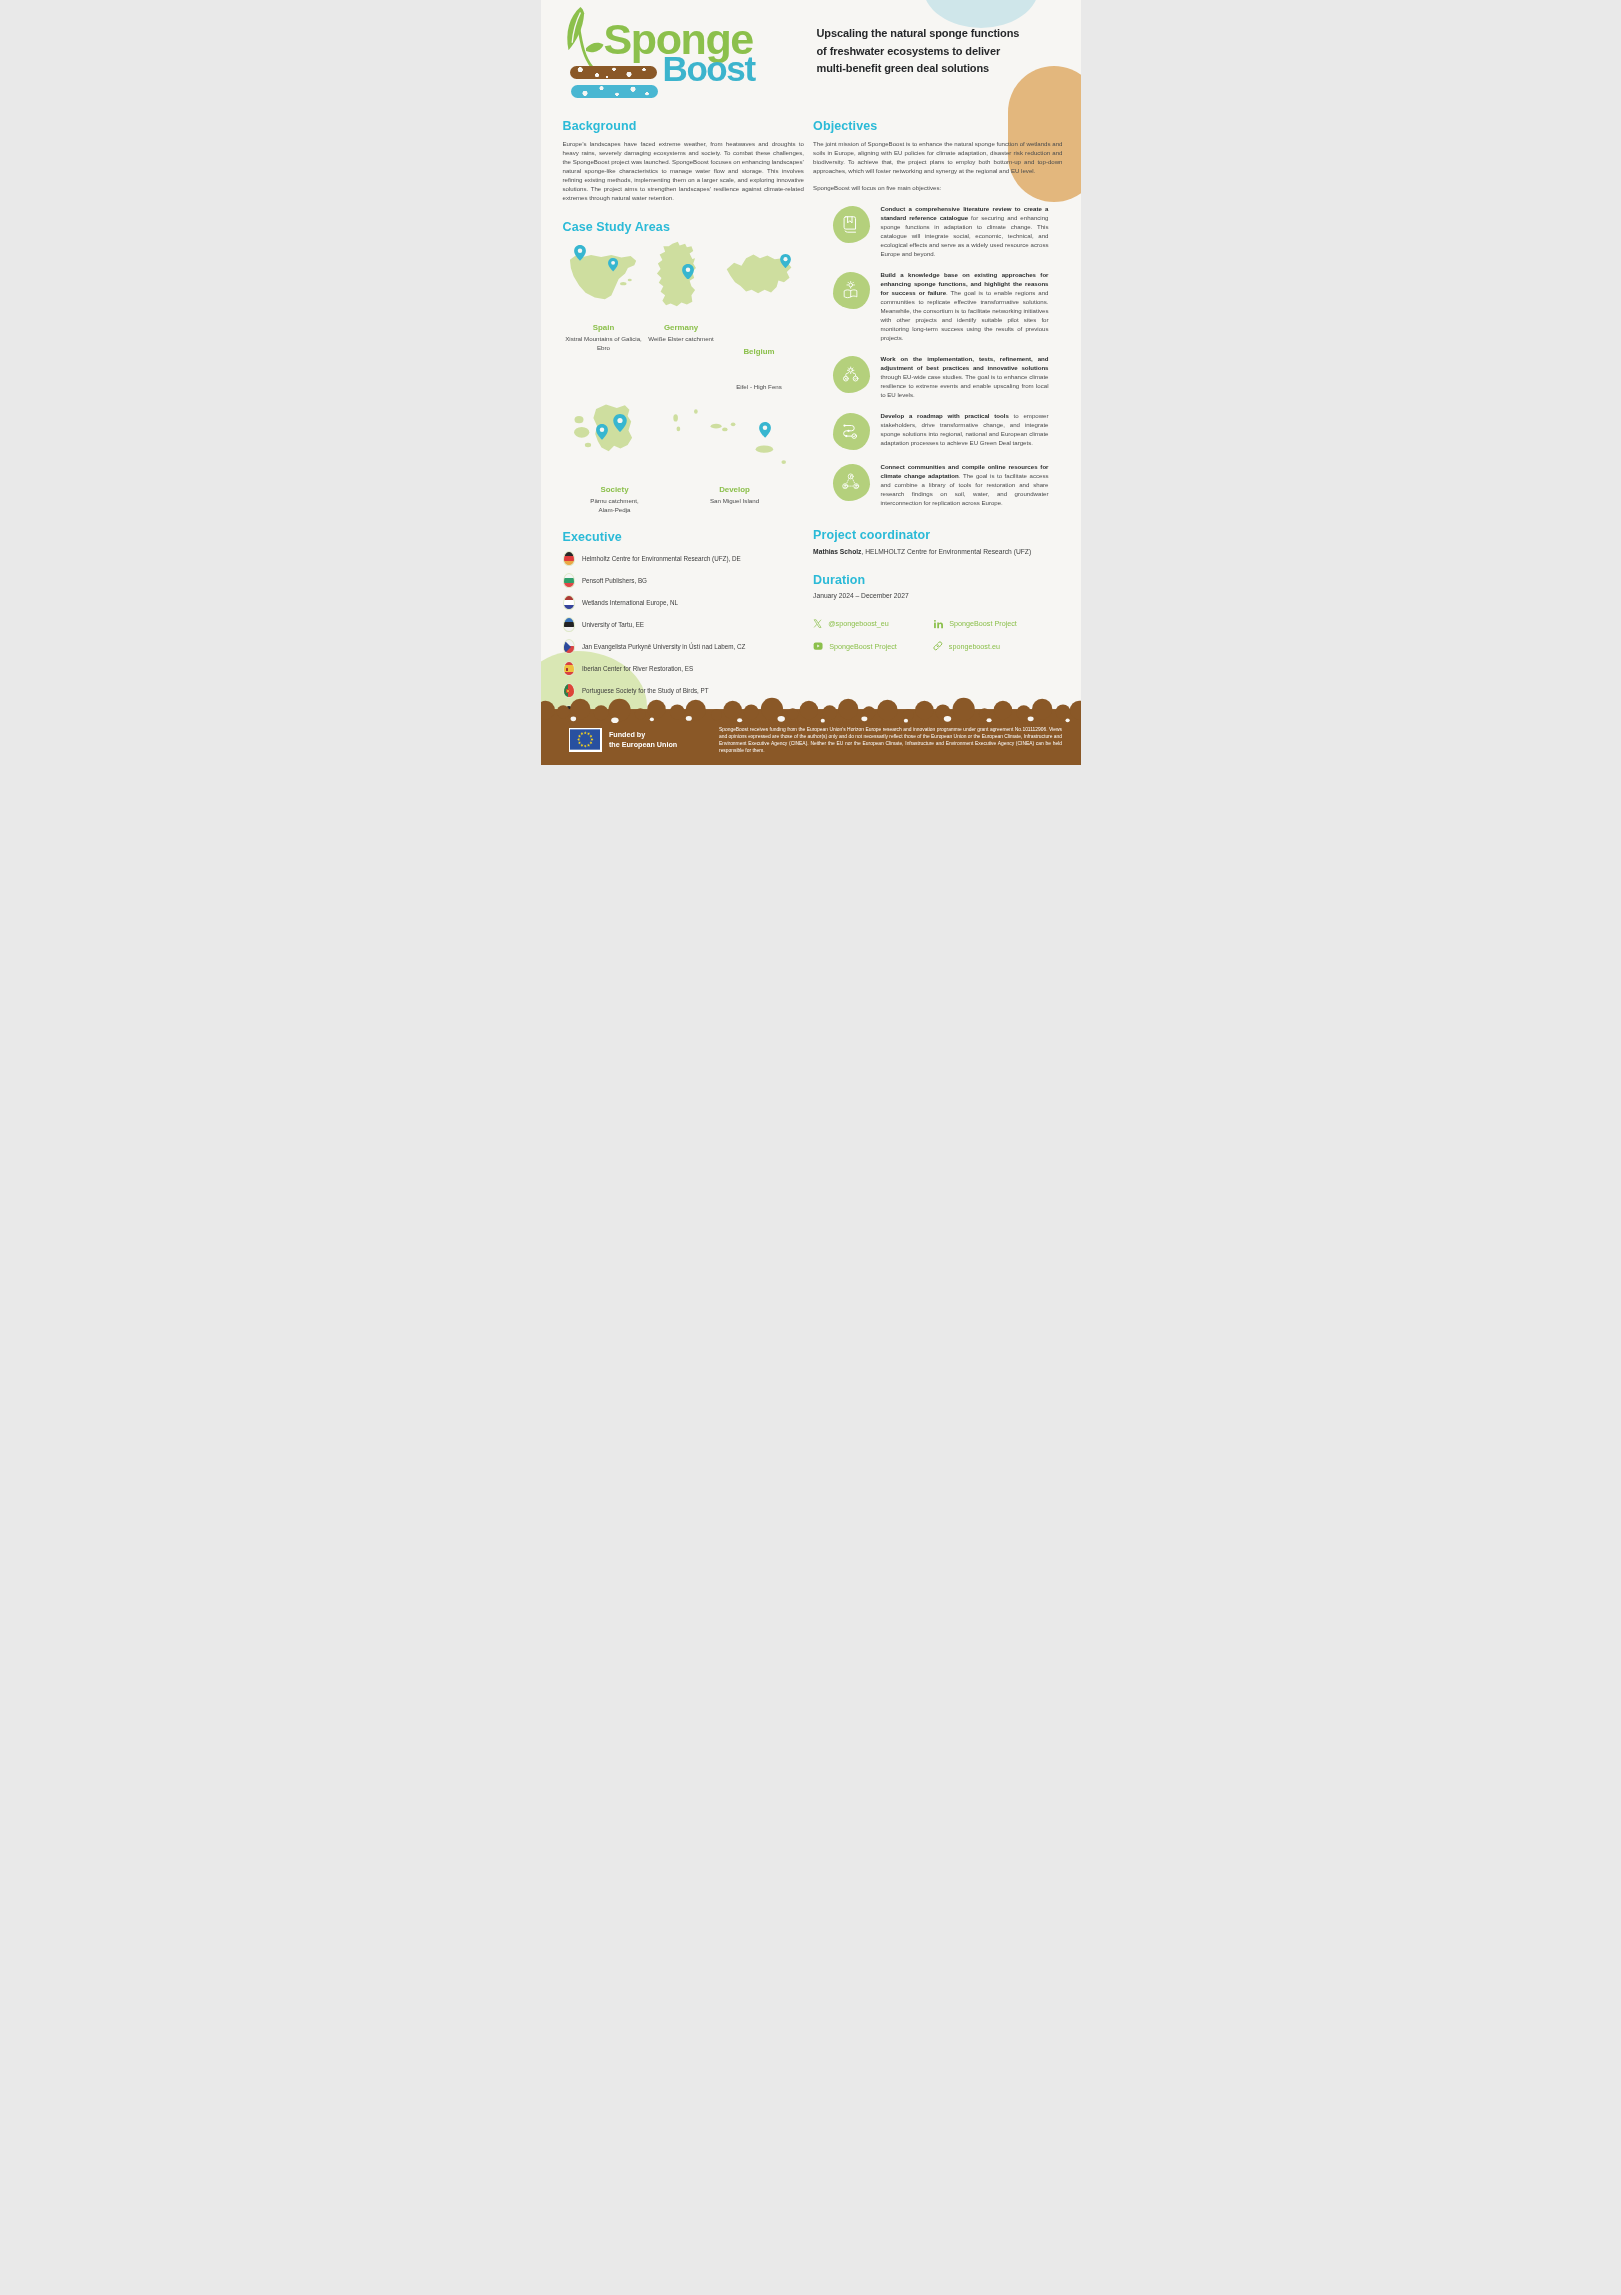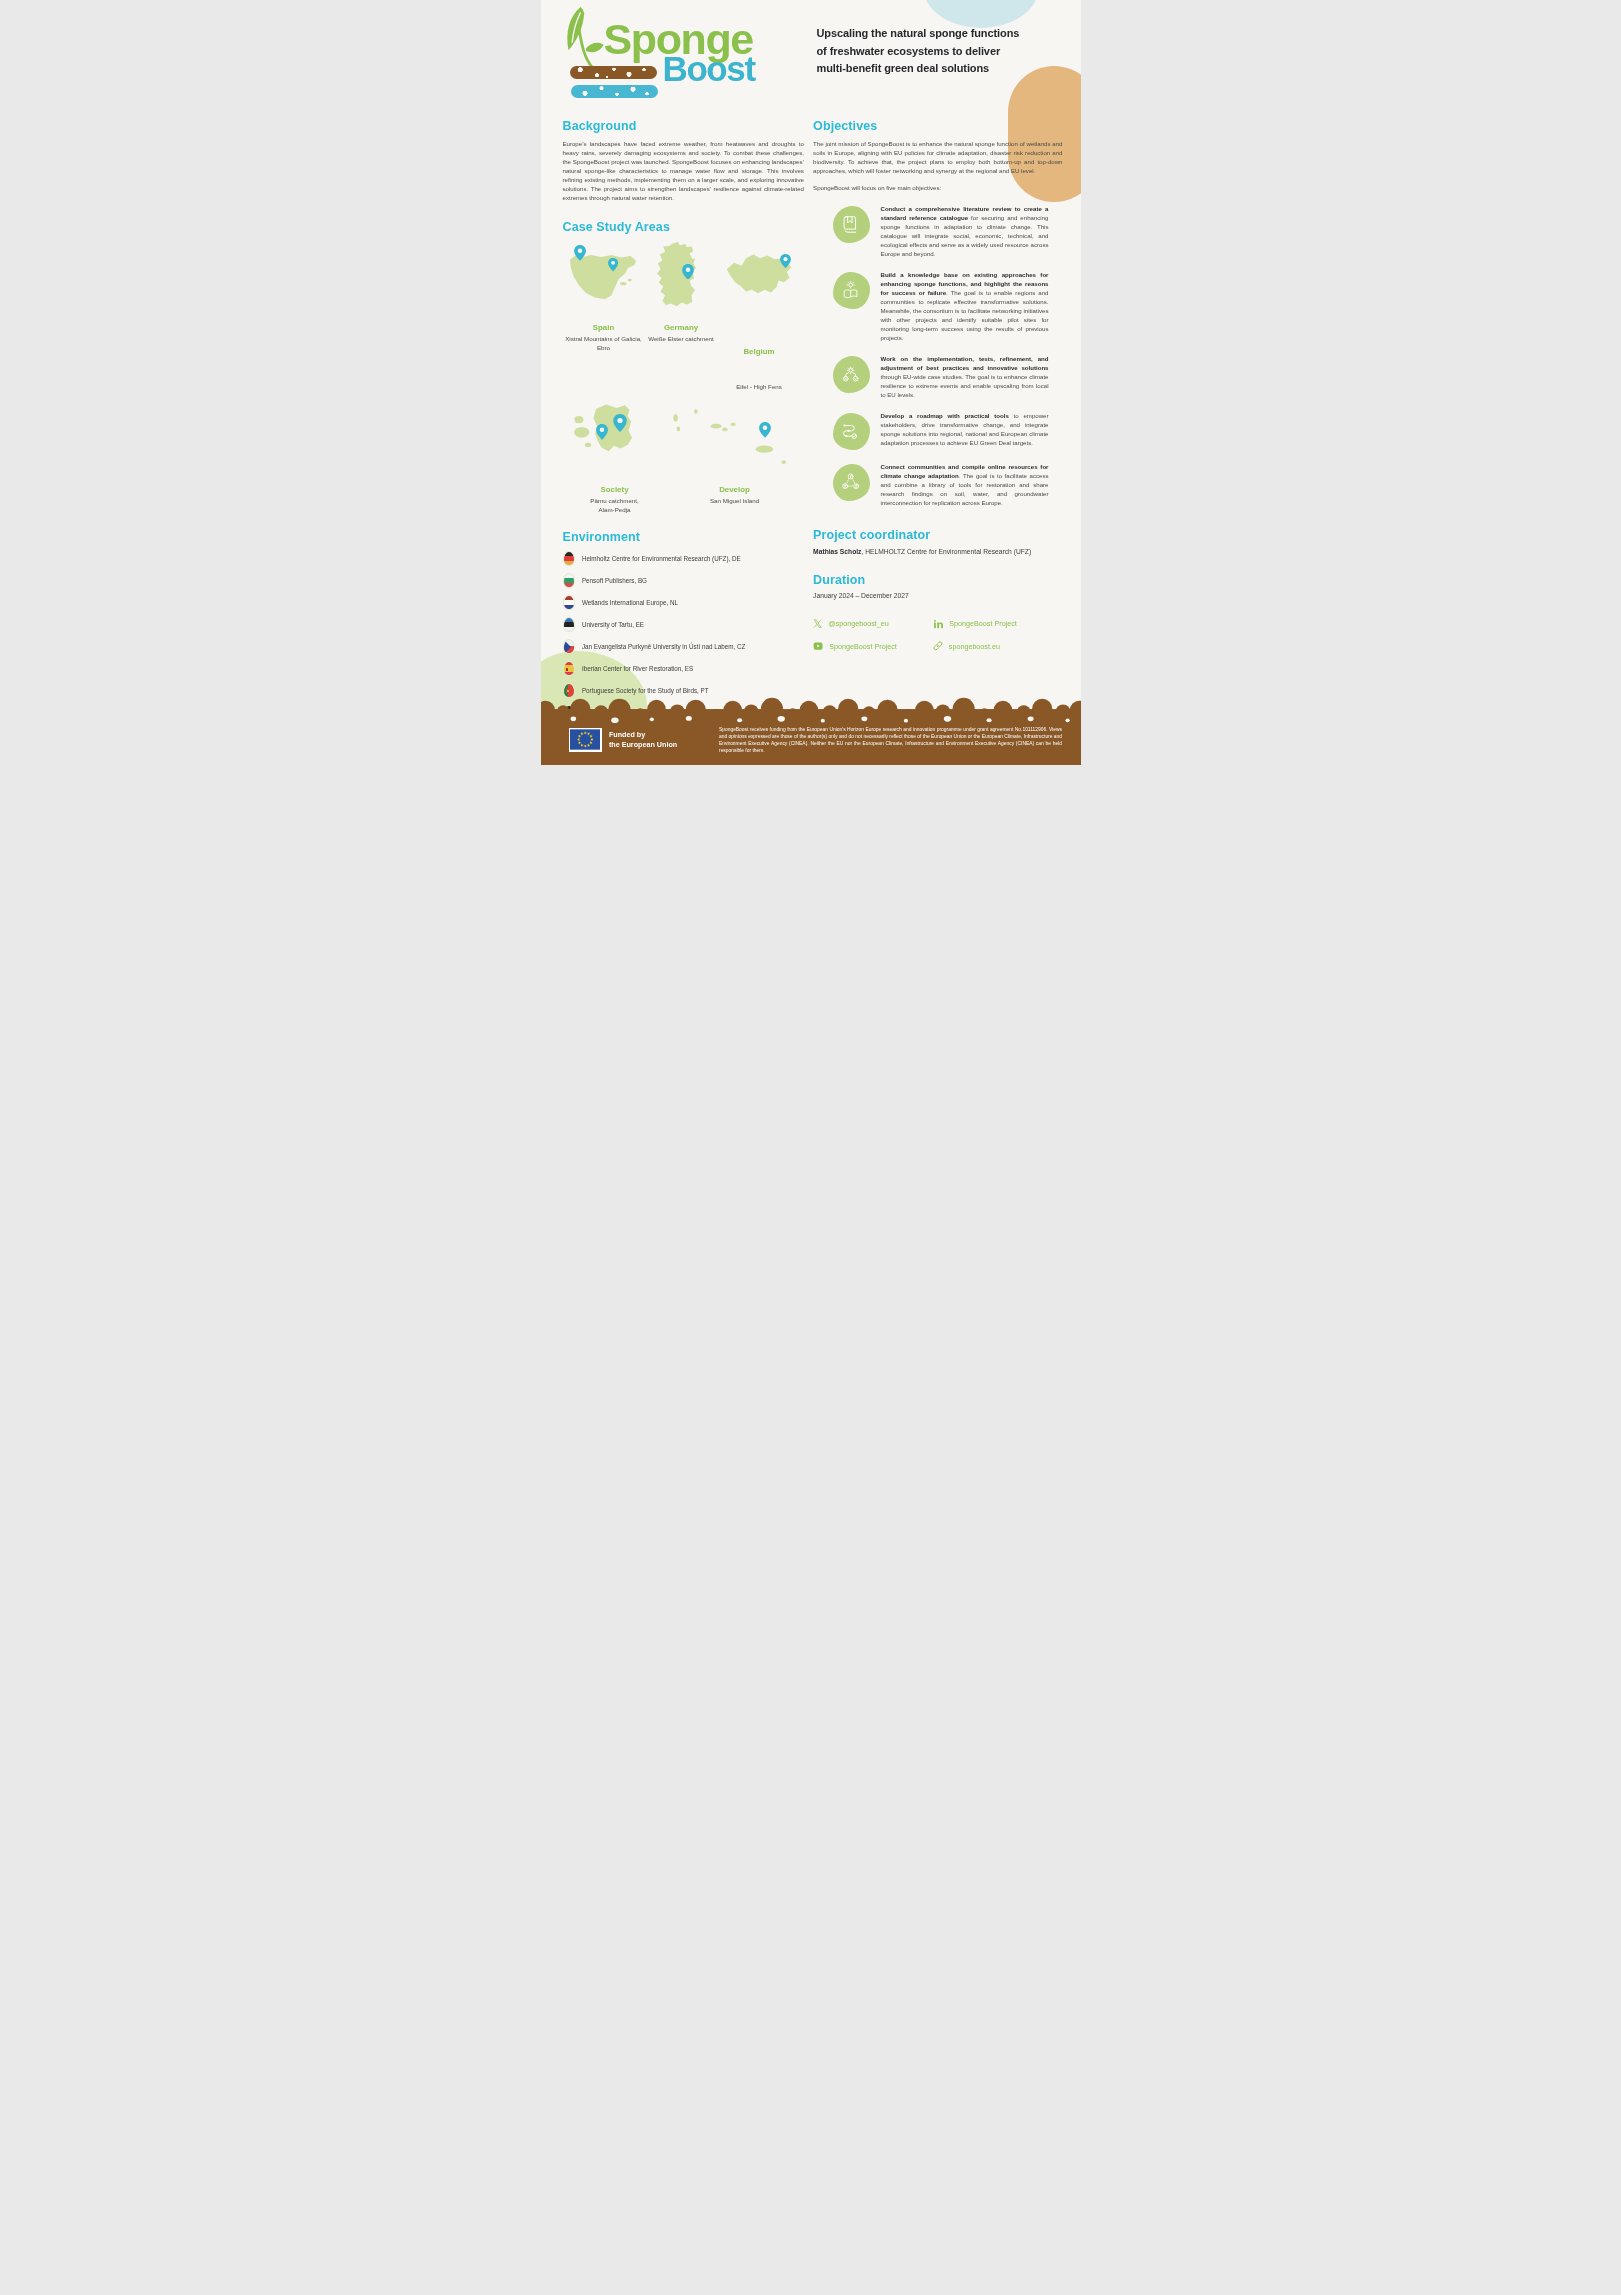--- a/index.html
+++ b/index.html
@@ -226,7 +226,7 @@
         </div>
       </div>
 
-      <div class="h2" style="margin-top:15.7px;">Environment</div>
+      <div class="h2" style="margin-top:15.7px;">Executive</div>
 
       <div class="member">
         <span class="flag flag-de"></span>

